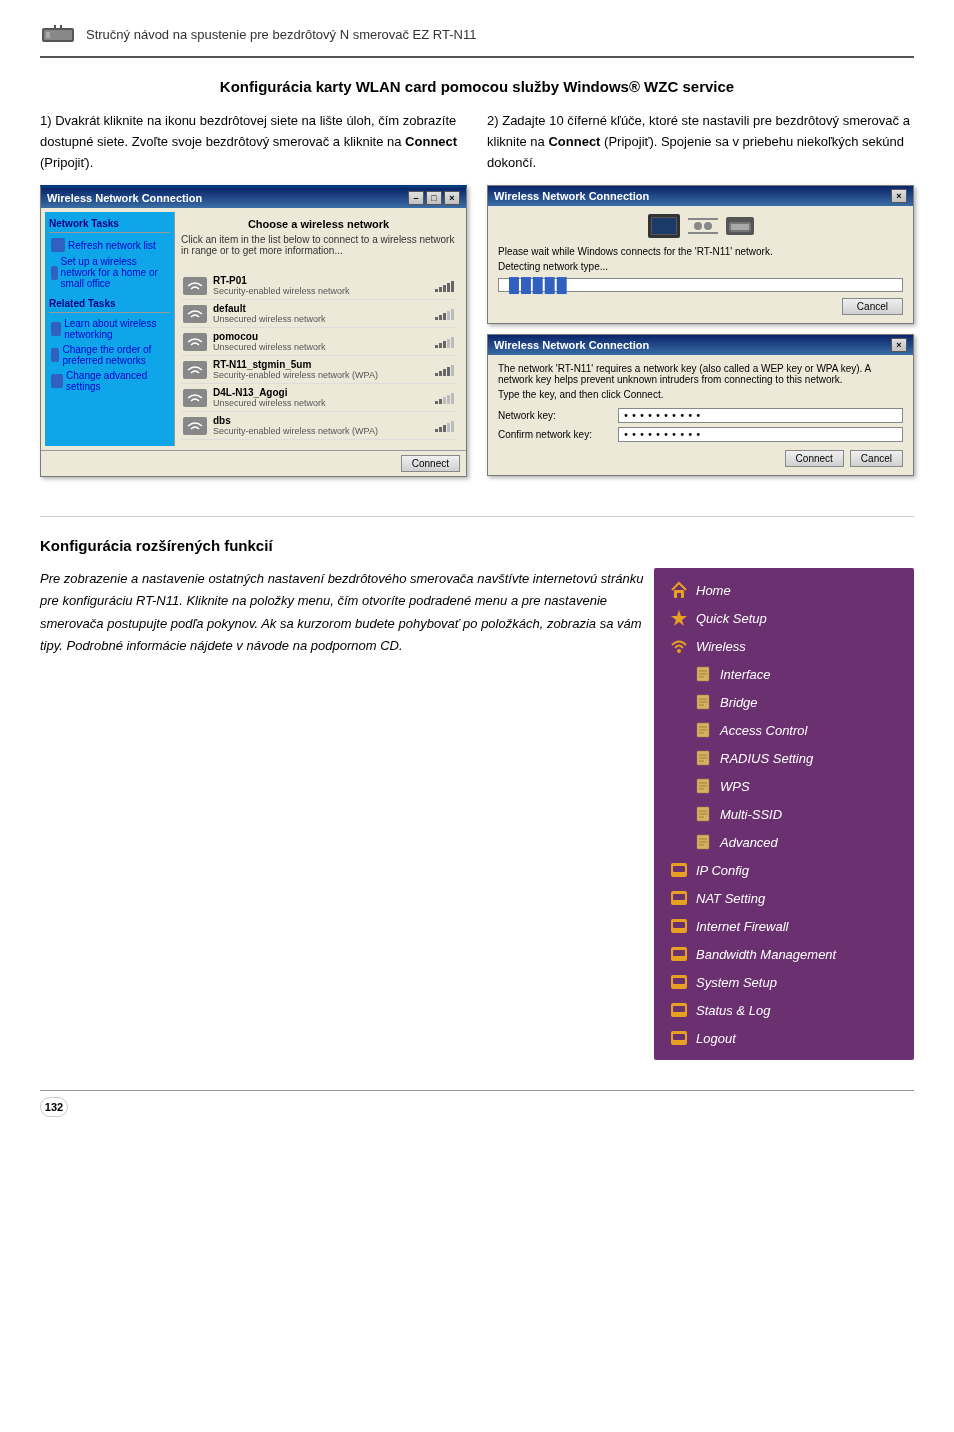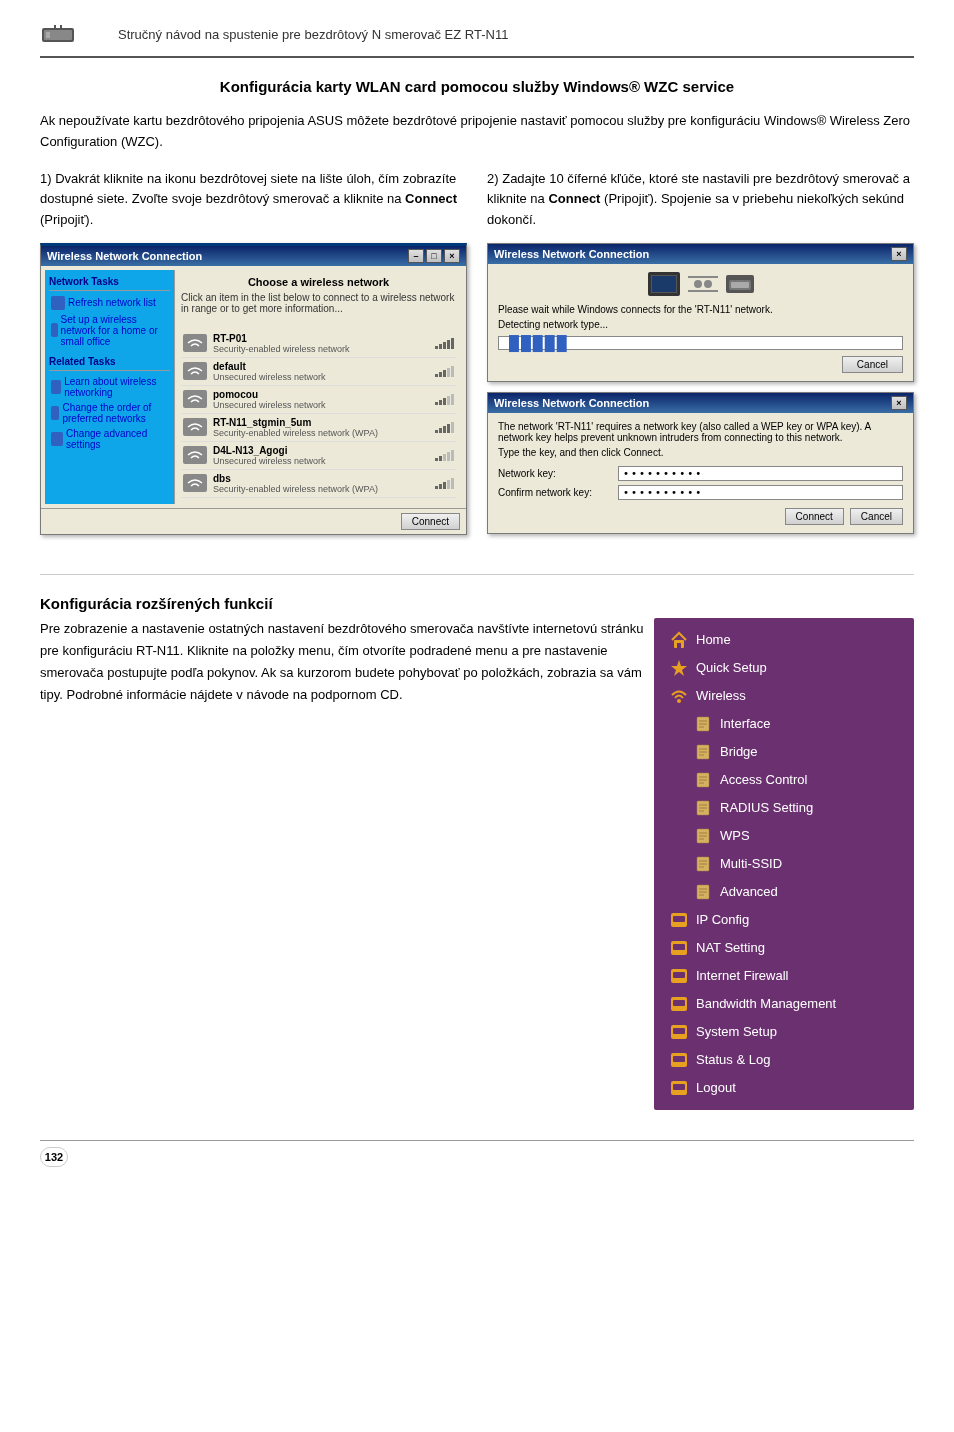--- a/index.html
+++ b/index.html
@@ -21,7 +21,6 @@
       border-bottom: 2px solid #555;
       padding-bottom: 8px;
       margin-bottom: 20px;
-      gap: 32px;
     }
     .top-bar-icon {
       width: 36px;

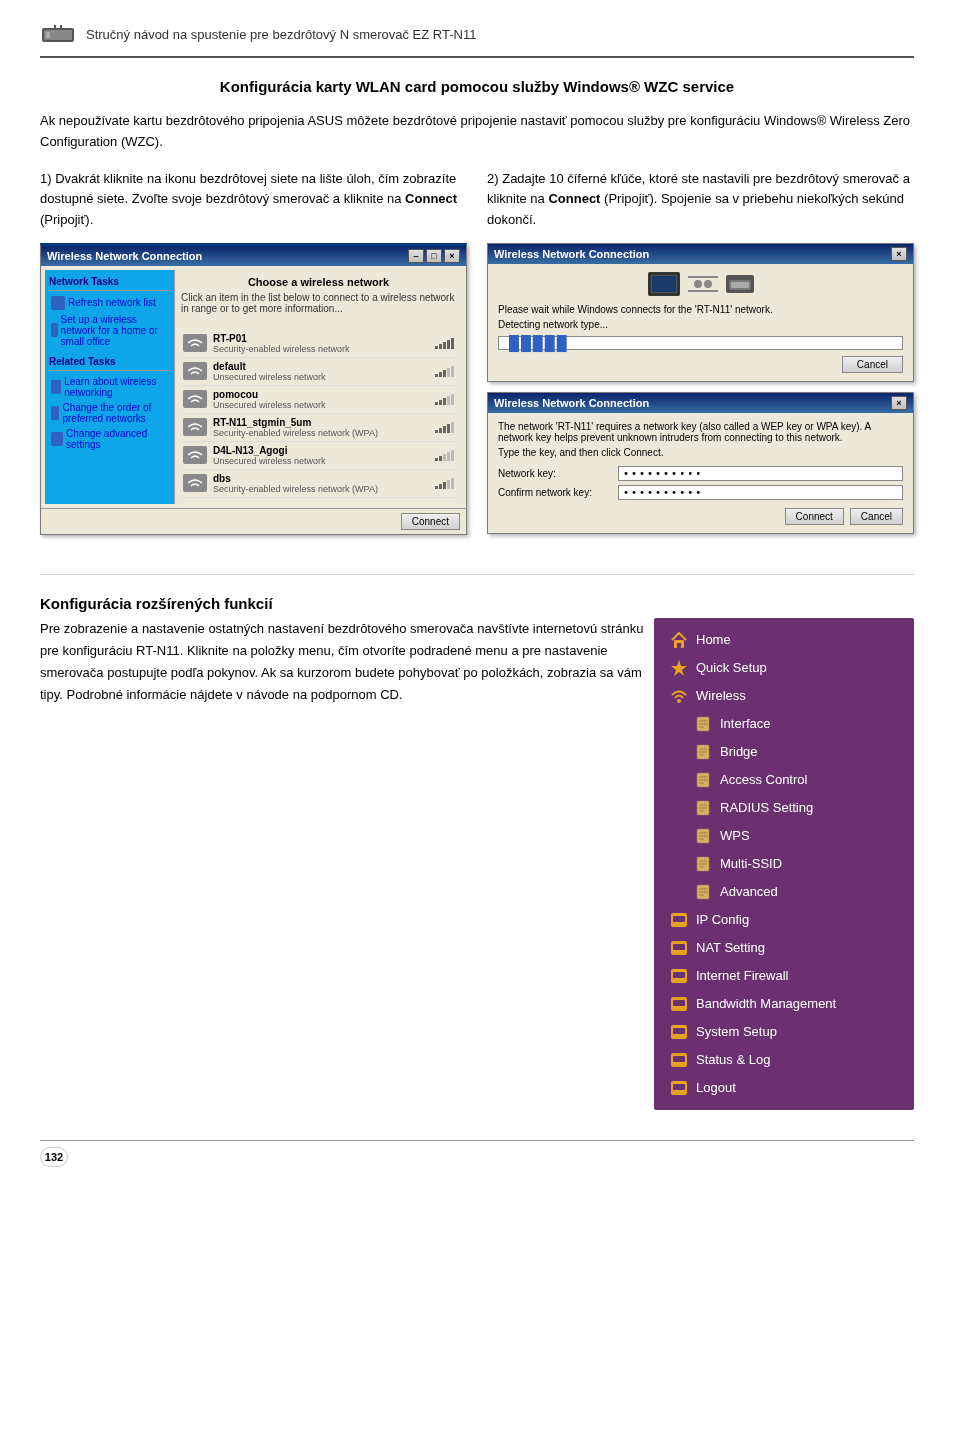--- a/index.html
+++ b/index.html
@@ -381,7 +381,6 @@
 
   <div class="section-title">Konfigurácia karty WLAN card pomocou služby Windows®  WZC service</div>
 
-  <p class="intro-text">Ak nepoužívate kartu bezdrôtového pripojenia ASUS môžete bezdrôtové pripojenie nastaviť pomocou služby pre konfiguráciu Windows® Wireless Zero Configuration (WZC).</p>
 
   <div class="two-column">
 

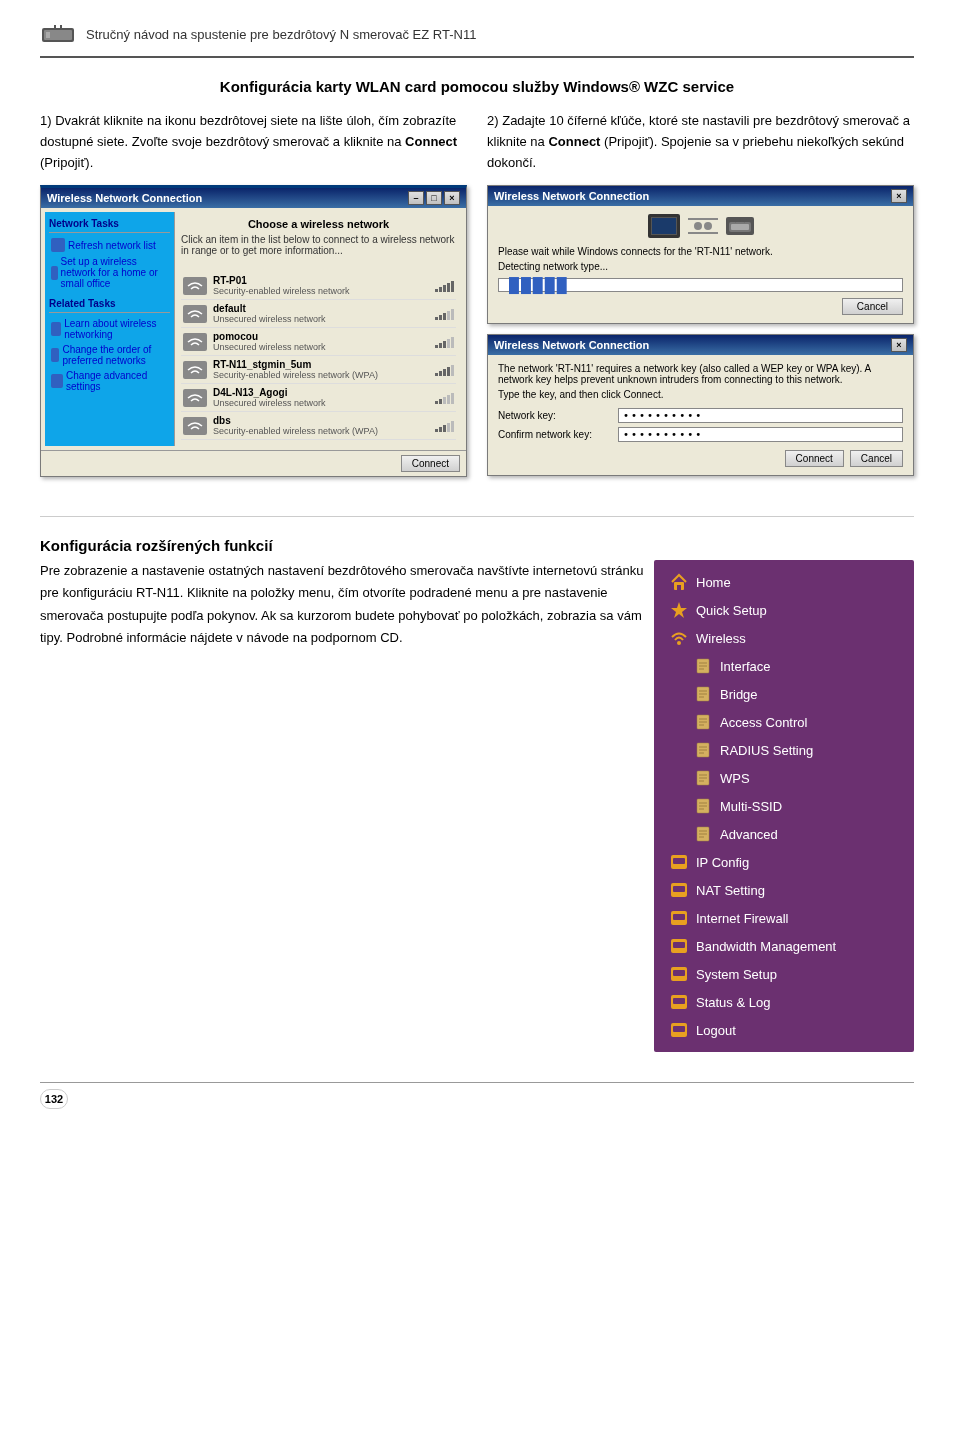--- a/index.html
+++ b/index.html
@@ -302,7 +302,7 @@
     .section-2-title {
       font-size: 15px;
       font-weight: bold;
-      margin-bottom: 6px;
+      margin-bottom: 14px;
     }
     .section-2-body {
       display: flex;

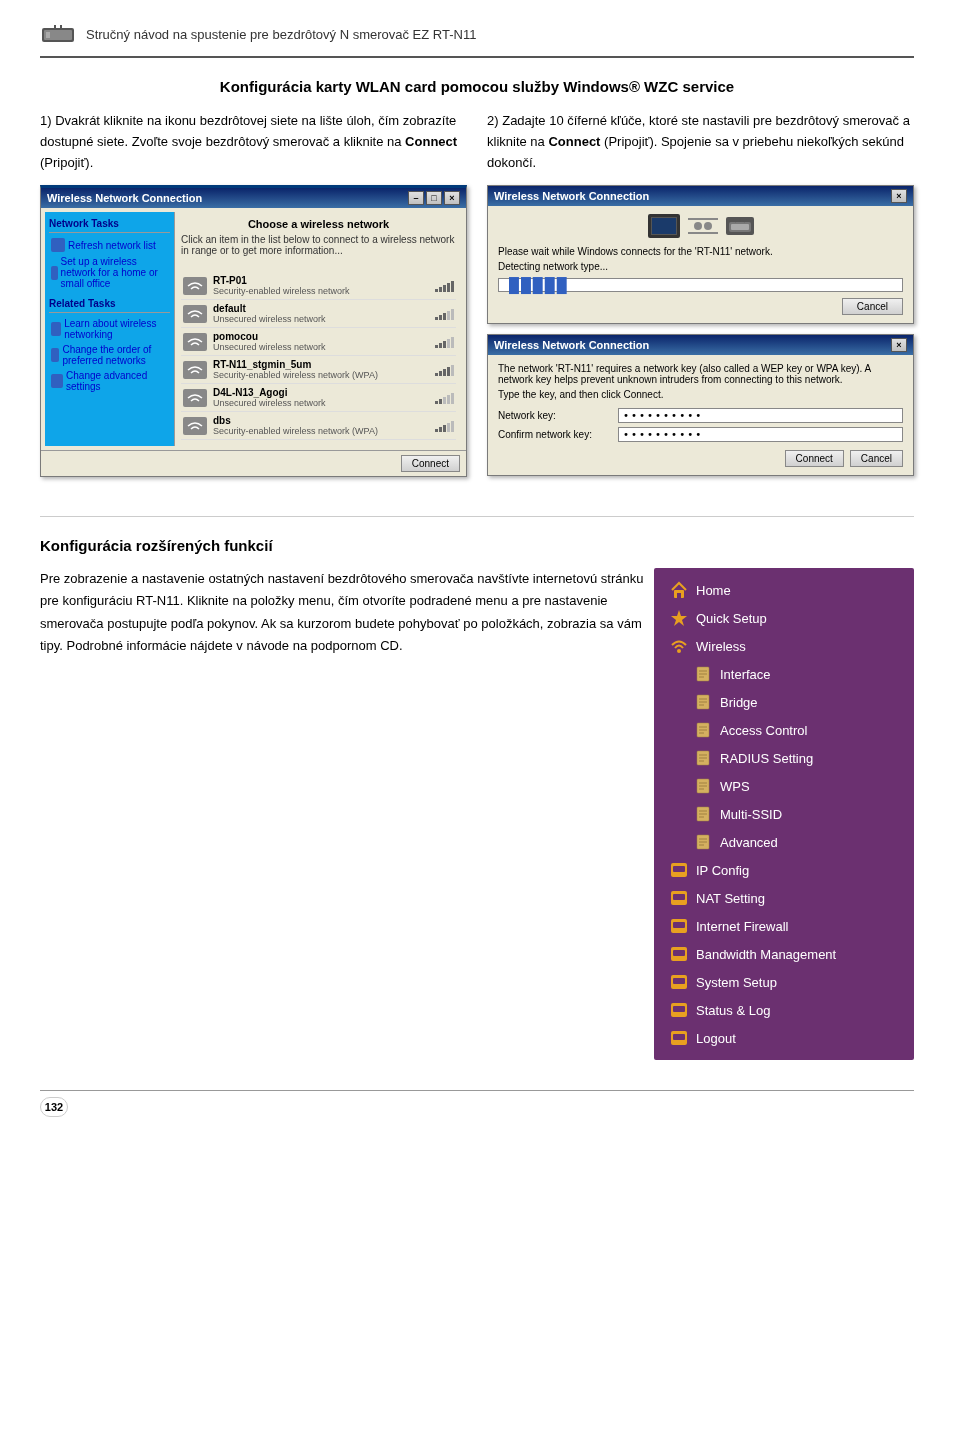--- a/index.html
+++ b/index.html
@@ -306,6 +306,7 @@
     }
     .section-2-body {
       display: flex;
+      font-style: italic;
     }
     .section-2-text {
       flex: 1;

